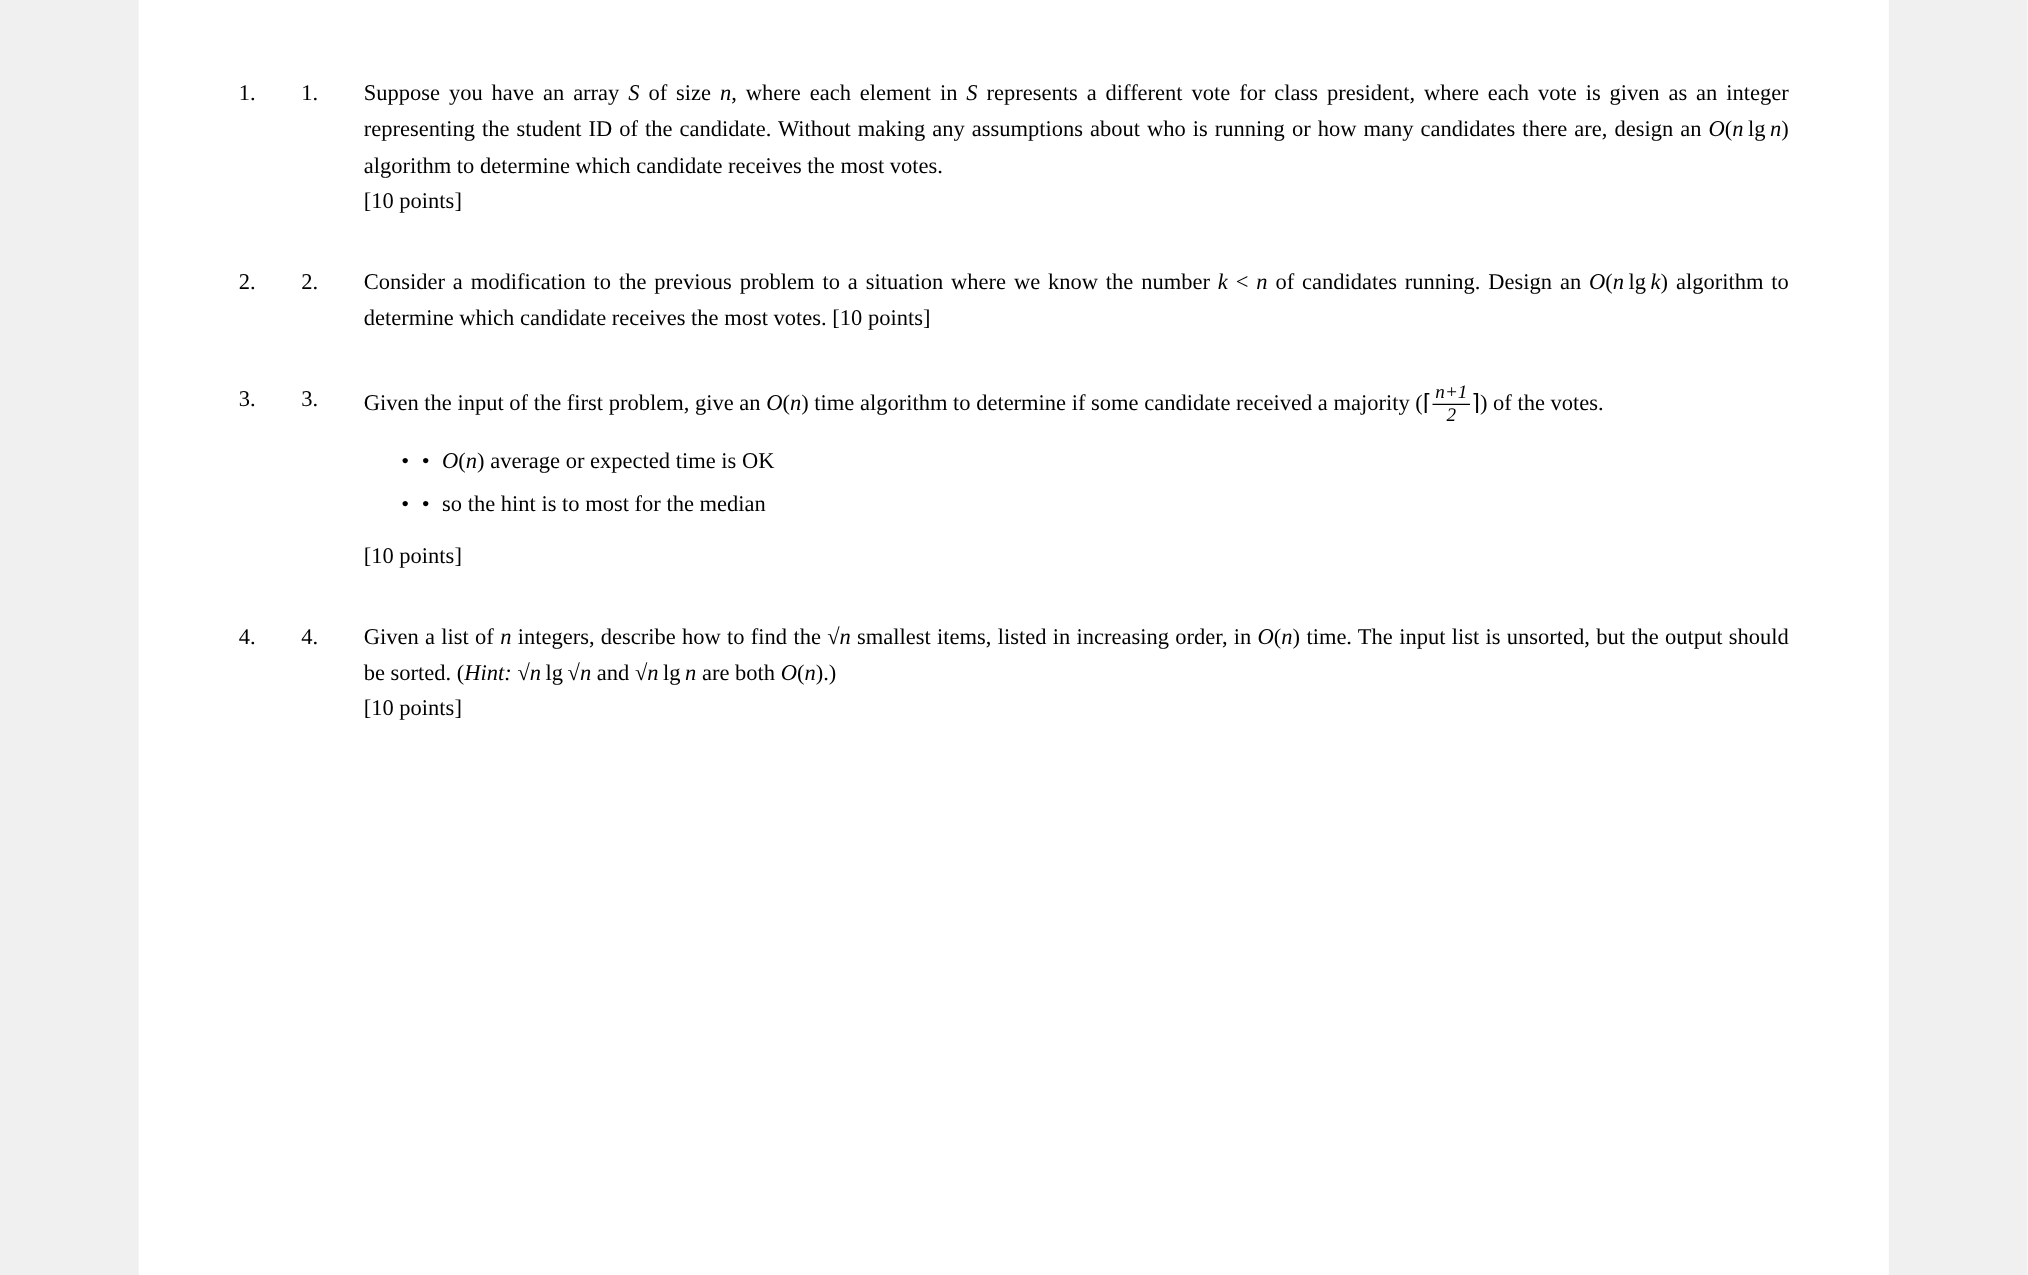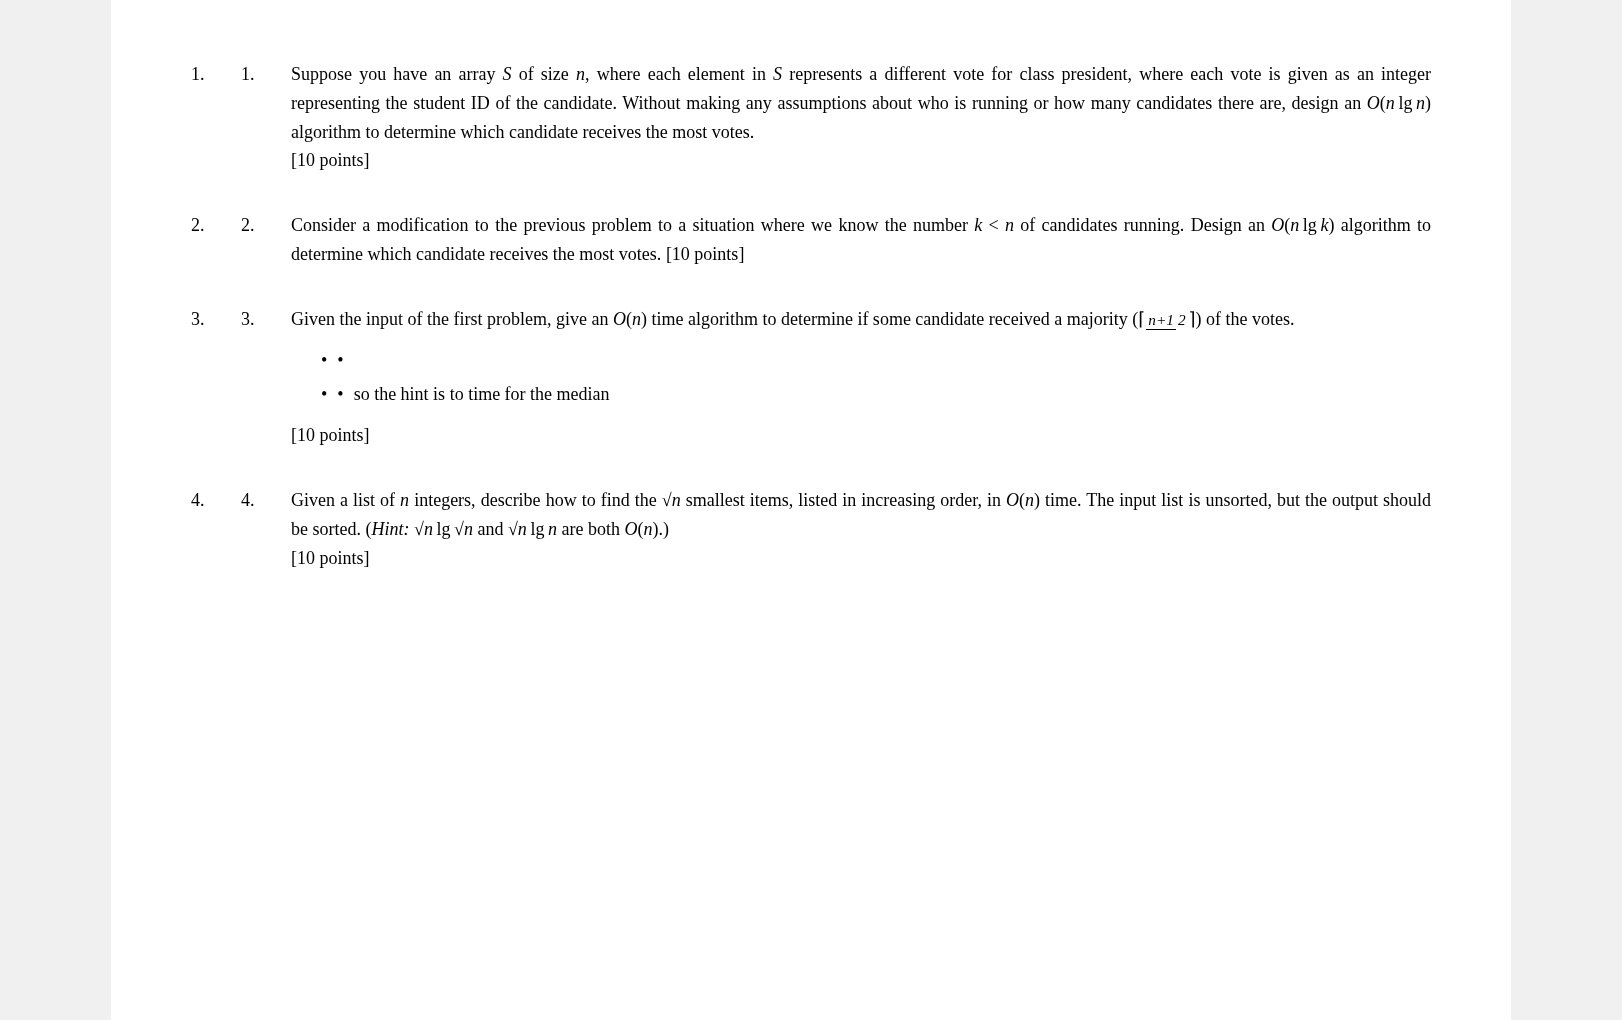--- a/index.html
+++ b/index.html
@@ -85,7 +85,7 @@
 
     .fraction {
       display: inline-flex;
-      flex-direction: row;
+      flex-direction: column;
       align-items: center;
       vertical-align: middle;
       font-size: 0.85em;

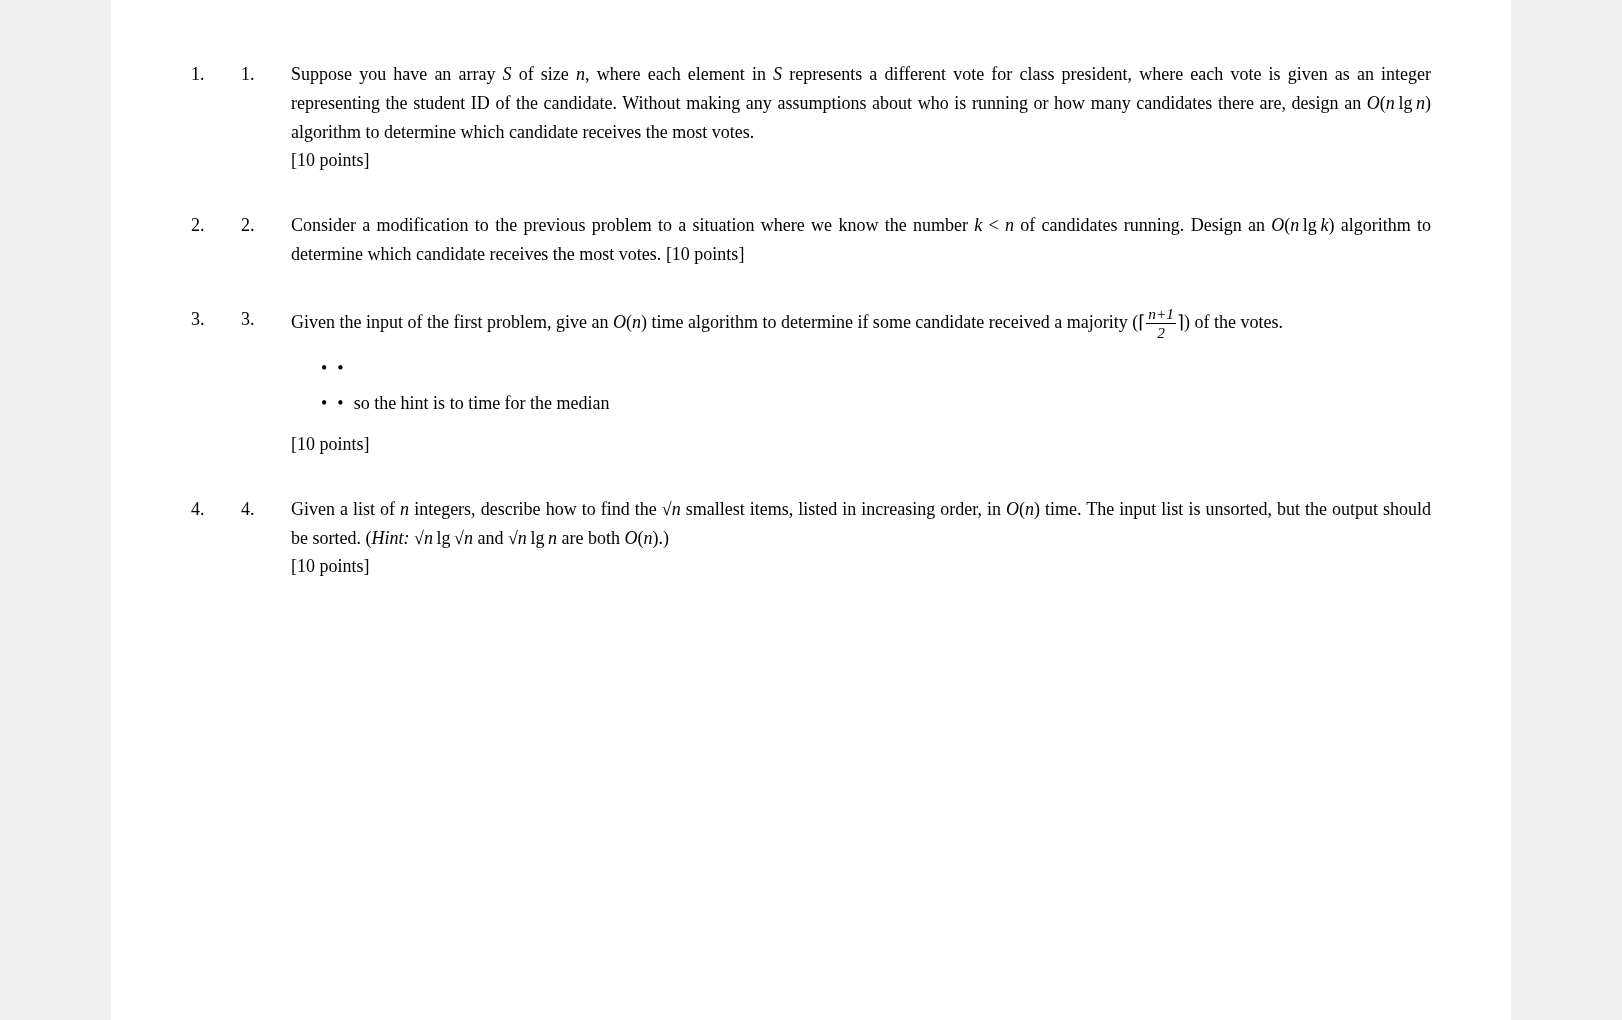--- a/index.html
+++ b/index.html
@@ -147,6 +147,7 @@
         <ul class="sub-list">
           <li>
             <span style="margin-right:10px;">•</span>
+            <span><em>O</em>(<em>n</em>) average or expected time is OK</span>
           </li>
           <li>
             <span style="margin-right:10px;">•</span>

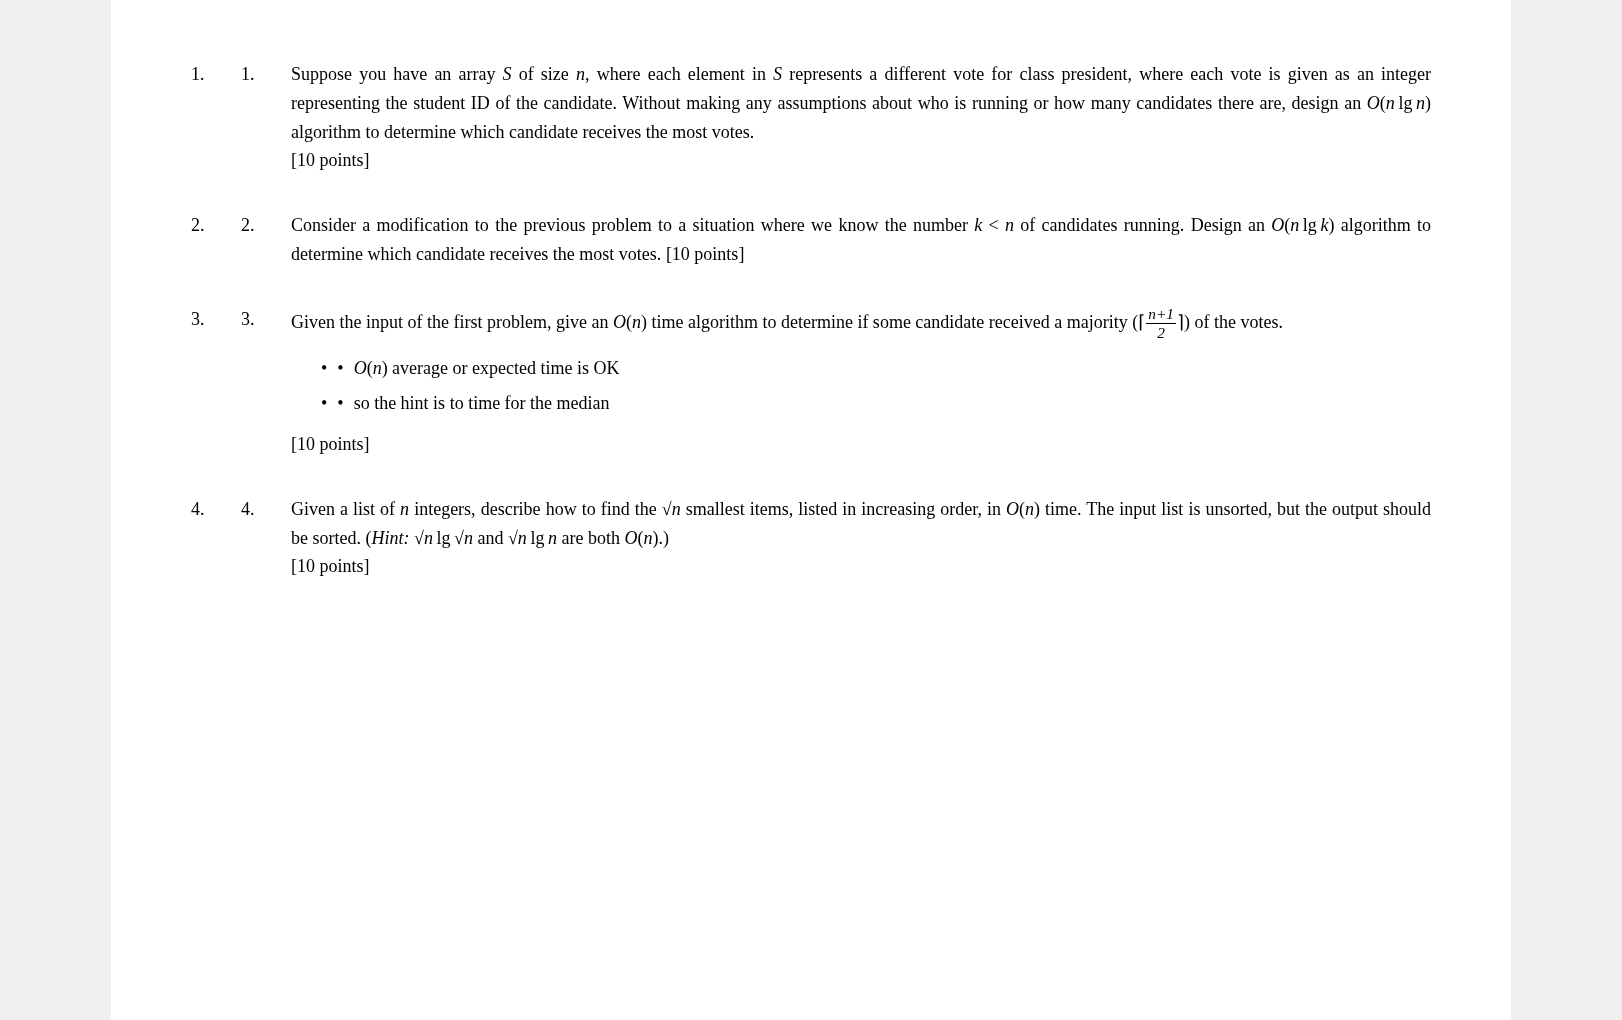--- a/index.html
+++ b/index.html
@@ -151,7 +151,7 @@
           </li>
           <li>
             <span style="margin-right:10px;">•</span>
-            <span>so the hint is to time for the median</span>
+            <span>so the hint is to most for the median</span>
           </li>
         </ul>
         <div class="bracket-points">

